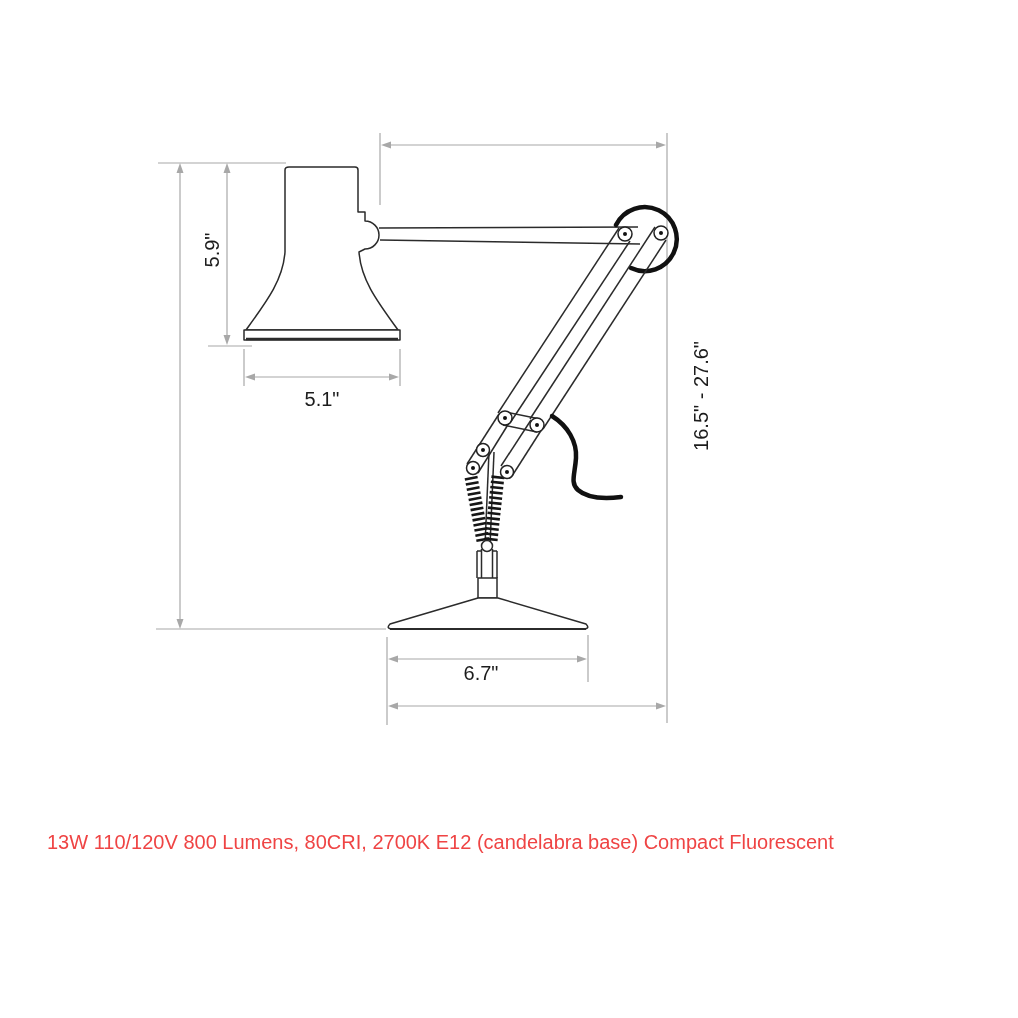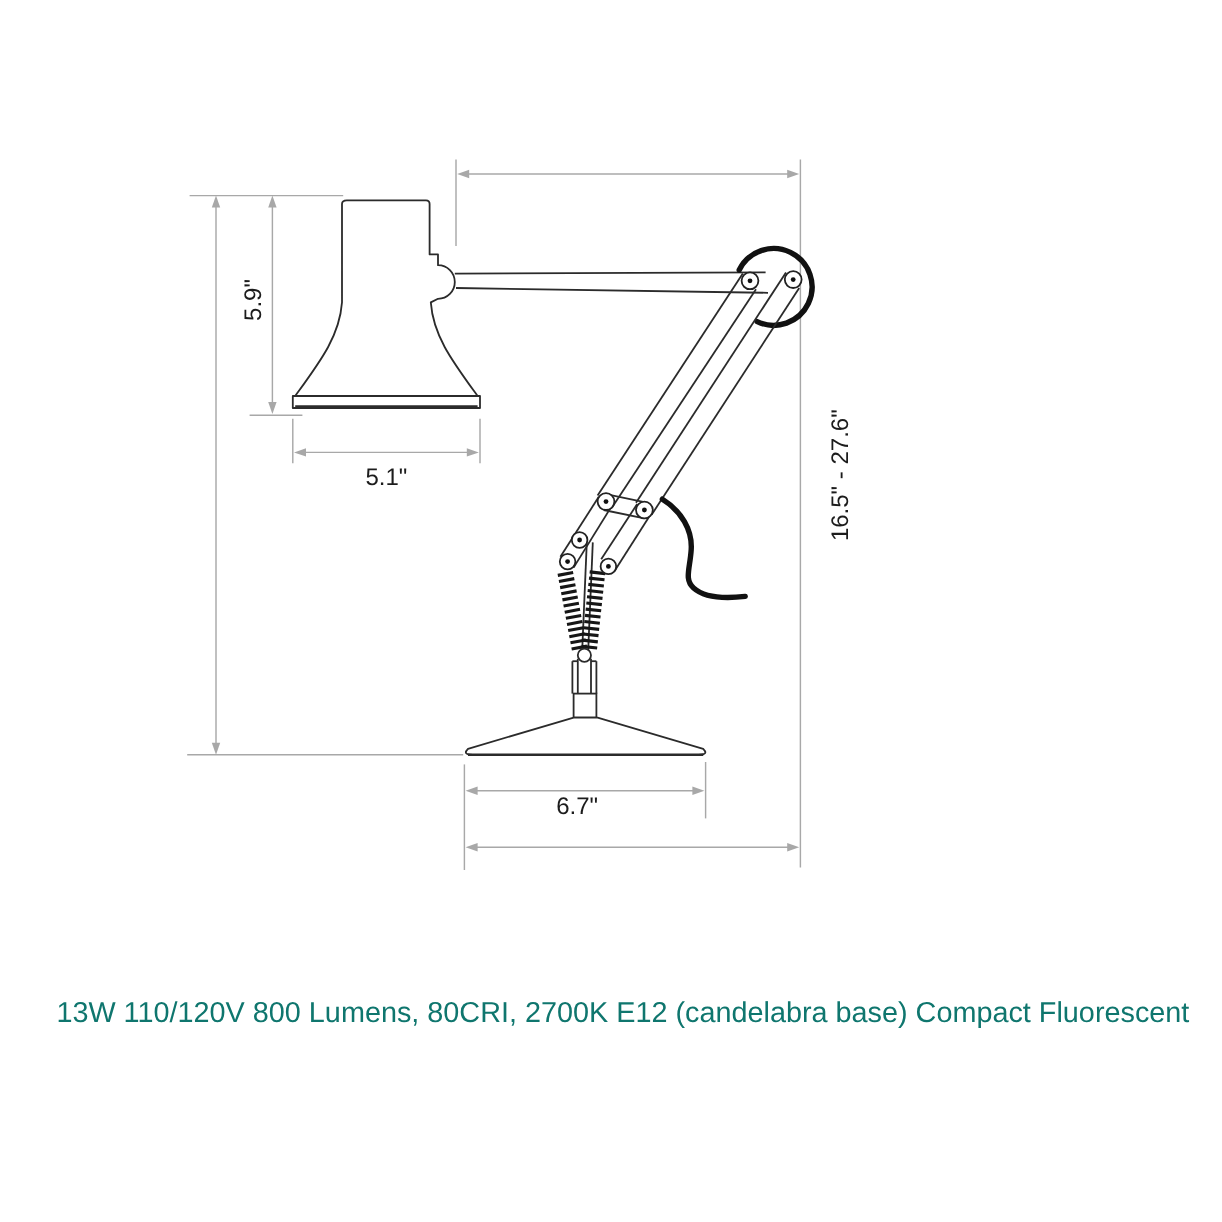--- a/index.html
+++ b/index.html
@@ -24,8 +24,8 @@
   .caption{
     position:absolute;
     left:47px;top:831px;
-    color:#0f766e;
-    font-size:24px;
+    color:#ef4444;
+    font-size:20px;
     white-space:nowrap;
   }
 </style>

